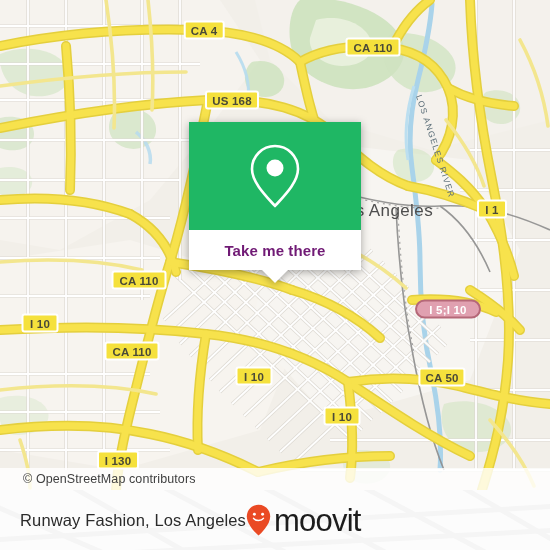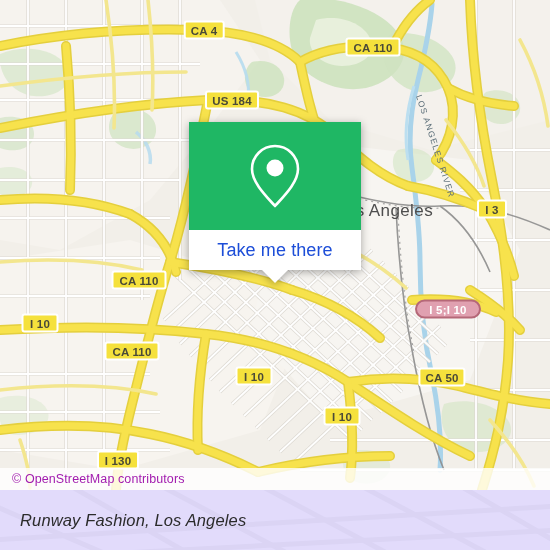--- a/index.html
+++ b/index.html
@@ -408,7 +408,7 @@
           <span>CA 110</span>
         </div>
         <div style="position: absolute; left: 232px; top: 100px; transform: translate(-50%, -50%); min-width: 54px; height: 19px; display: flex; align-items: center; justify-content: center; box-sizing: border-box; padding: 0px 5px; background: rgb(245, 225, 60); border: 2px solid rgb(255, 255, 255); border-radius: 3px; font-family: &quot;Liberation Sans&quot;, sans-serif; font-size: 11.5px; font-weight: bold; letter-spacing: 0.2px; white-space: nowrap; color: rgb(74, 74, 56); z-index: 30;">
-          <span>US 184</span>
+          <span>US 168</span>
         </div>
         <div style="position: absolute; left: 492px; top: 209px; transform: translate(-50%, -50%); min-width: 30px; height: 19px; display: flex; align-items: center; justify-content: center; box-sizing: border-box; padding: 0px 5px; background: rgb(245, 225, 60); border: 2px solid rgb(255, 255, 255); border-radius: 3px; font-family: &quot;Liberation Sans&quot;, sans-serif; font-size: 11.5px; font-weight: bold; letter-spacing: 0.2px; white-space: nowrap; color: rgb(74, 74, 56); z-index: 30;">
           <span>I 3</span>

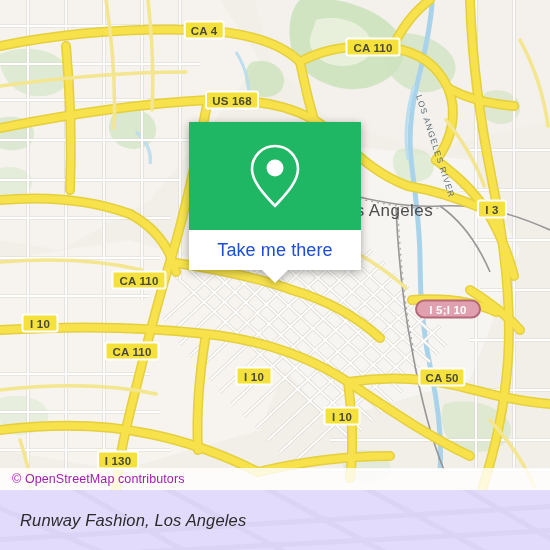--- a/index.html
+++ b/index.html
@@ -411,7 +411,7 @@
           <span>US 168</span>
         </div>
         <div style="position: absolute; left: 492px; top: 209px; transform: translate(-50%, -50%); min-width: 30px; height: 19px; display: flex; align-items: center; justify-content: center; box-sizing: border-box; padding: 0px 5px; background: rgb(245, 225, 60); border: 2px solid rgb(255, 255, 255); border-radius: 3px; font-family: &quot;Liberation Sans&quot;, sans-serif; font-size: 11.5px; font-weight: bold; letter-spacing: 0.2px; white-space: nowrap; color: rgb(74, 74, 56); z-index: 30;">
-          <span>I 3</span>
+          <span>I 1</span>
         </div>
         <div style="position: absolute; left: 139px; top: 280px; transform: translate(-50%, -50%); min-width: 55px; height: 19px; display: flex; align-items: center; justify-content: center; box-sizing: border-box; padding: 0px 5px; background: rgb(245, 225, 60); border: 2px solid rgb(255, 255, 255); border-radius: 3px; font-family: &quot;Liberation Sans&quot;, sans-serif; font-size: 11.5px; font-weight: bold; letter-spacing: 0.2px; white-space: nowrap; color: rgb(74, 74, 56); z-index: 30;">
           <span>CA 110</span>

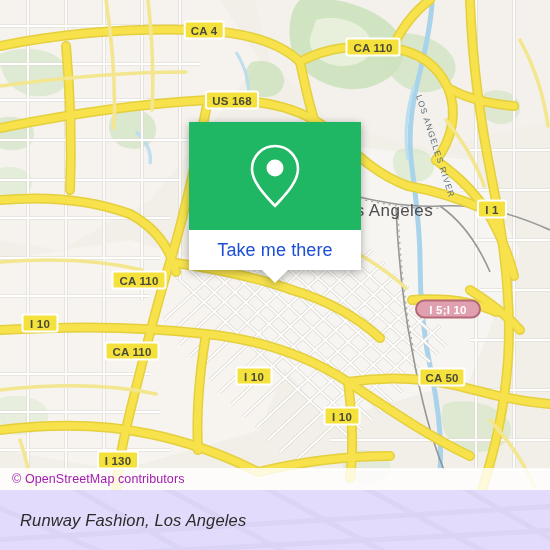--- a/index.html
+++ b/index.html
@@ -73,9 +73,10 @@
     justify-content: center;
   }
   #popup-body .label {
-    font-size: 18px;
-    color: #1d4ed8;
+    font-size: 15px;
+    color: #701a75;
     letter-spacing: 0.1px;
+    font-weight: bold;
   }
   #popup-tail {
     position: absolute;

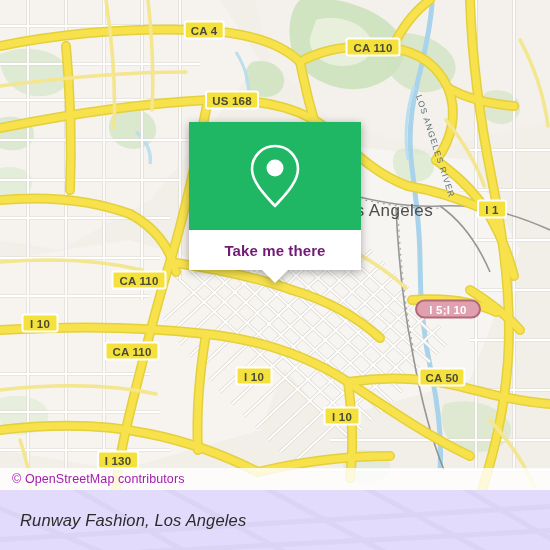--- a/index.html
+++ b/index.html
@@ -43,8 +43,8 @@
   }
   #attribution .attr-text {
     font-size: 12.5px;
-    color: #a21caf;
-    padding-left: 12px;
+    color: #404040;
+    padding-left: 23px;
     letter-spacing: 0.1px;
     white-space: nowrap;
   }

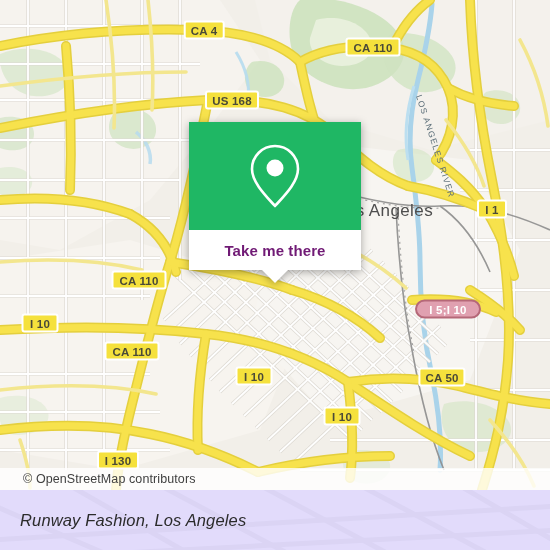--- a/index.html
+++ b/index.html
@@ -94,13 +94,12 @@
     position: absolute;
     left: 0; top: 490px;
     width: 550px; height: 60px;
-    background: #c4b5fd;
+    background: #ffffff;
     display: flex;
     align-items: center;
     justify-content: flex-start;
     overflow: hidden;
     z-index: 70;
-    font-style: italic;
   }
   #bottombar .bb-deco {
     position: absolute;

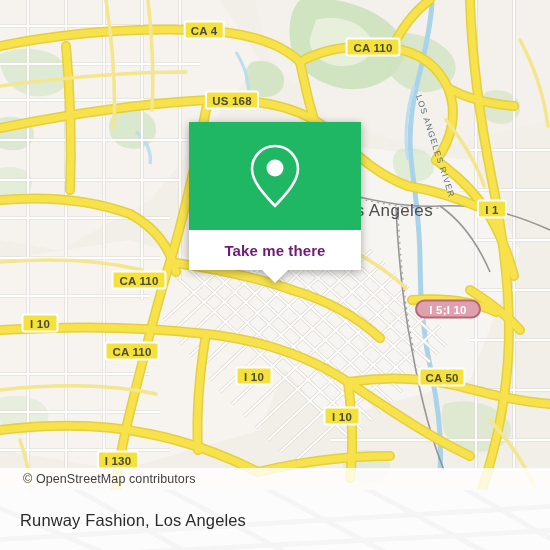--- a/index.html
+++ b/index.html
@@ -474,6 +474,17 @@
 
     <div id="place-name">Runway Fashion, Los Angeles</div>
 
+    <div id="brand">
+      <div id="brand-pin">
+        <svg width="25" height="32" viewBox="0 0 25 32">
+          <path d="M12.5 0.8 C5.9 0.8 0.8 5.9 0.8 12.4 C0.8 20.5 10.2 29.6 12.5 31.4 C14.8 29.6 24.2 20.5 24.2 12.4 C24.2 5.9 19.1 0.8 12.5 0.8 Z" fill="#ea4a24"></path>
+          <circle cx="8.4" cy="10.2" r="1.45" fill="#ffffff"></circle>
+          <circle cx="16.6" cy="10.2" r="1.45" fill="#ffffff"></circle>
+          <path d="M7.6 14.4 C9.4 17.2 15.6 17.2 17.4 14.4" stroke="#ffffff" stroke-width="1.5" fill="none" stroke-linecap="round"></path>
+        </svg>
+      </div>
+      <div id="brand-wordmark">moovit</div>
+    </div>
   </div>
 
 </div>

